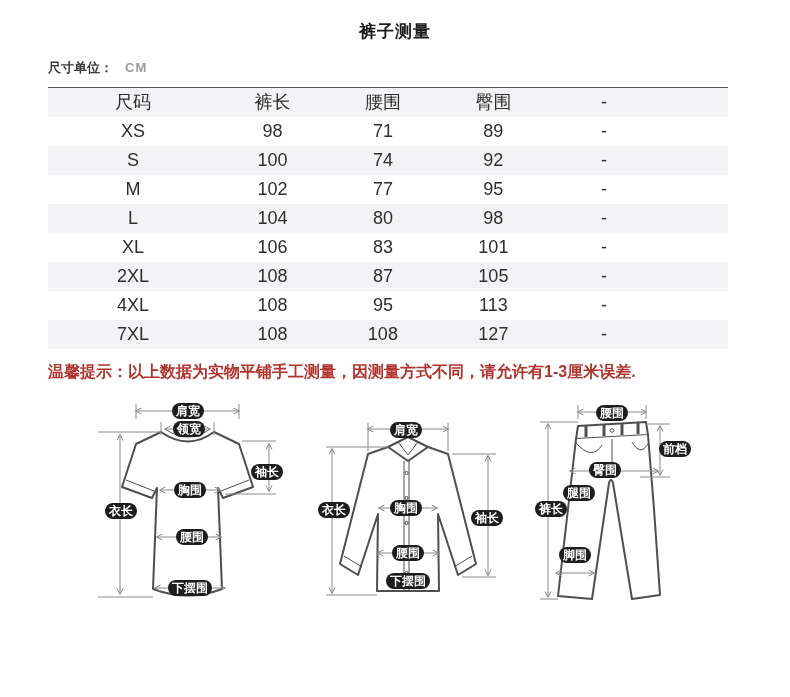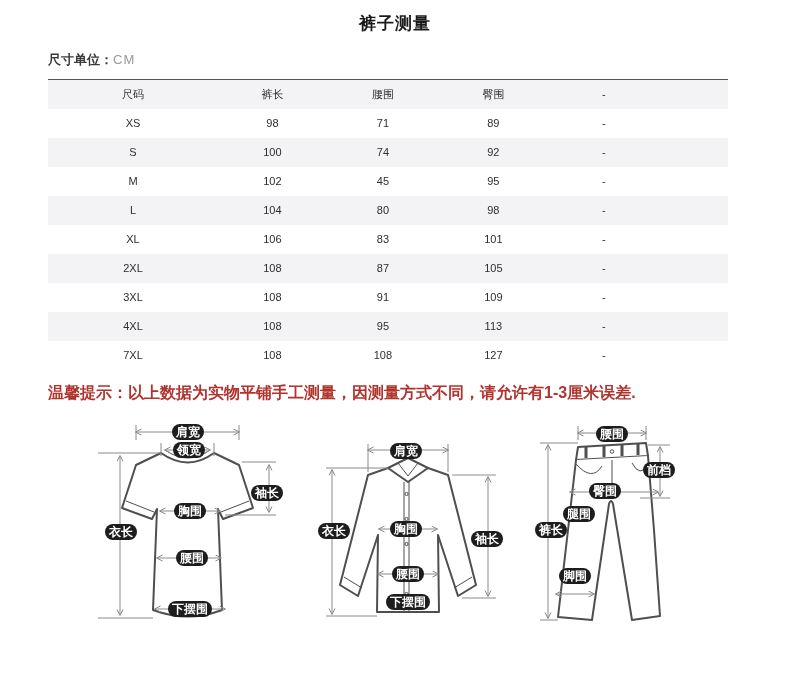--- a/index.html
+++ b/index.html
@@ -12,7 +12,7 @@
     width:790px;height:697px;background:#fff;overflow:hidden;
     font-family:"Liberation Sans","DejaVu Sans",sans-serif;color:#333;
   }
-  .title{padding-top:12px;text-align:center;font-size:17px;font-weight:bold;color:#1a1a1a;letter-spacing:1px;}
+  .title{padding-top:20px;text-align:center;font-size:17px;font-weight:bold;color:#1a1a1a;letter-spacing:1px;}
   .unit-line{margin:16px 0 0 48px;font-size:13px;font-weight:bold;color:#3a3a3a;}
   .unit-value{color:var(--unit-gray);font-weight:normal;letter-spacing:1px;}
   table.size{

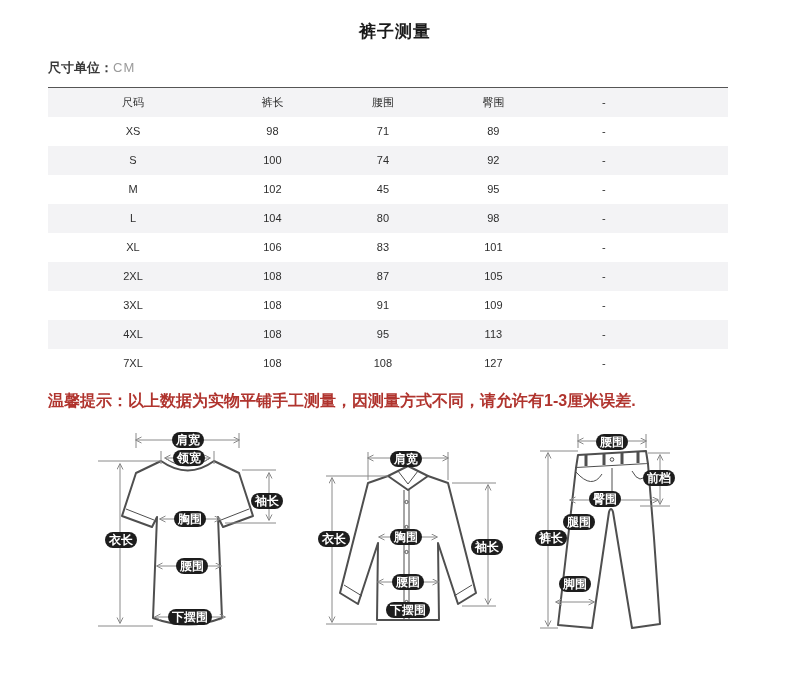--- a/index.html
+++ b/index.html
@@ -14,7 +14,7 @@
   }
   .title{padding-top:20px;text-align:center;font-size:17px;font-weight:bold;color:#1a1a1a;letter-spacing:1px;}
   .unit-line{margin:16px 0 0 48px;font-size:13px;font-weight:bold;color:#3a3a3a;}
-  .unit-value{color:var(--unit-gray);font-weight:normal;letter-spacing:1px;}
+  .unit-value{color:var(--unit-gray);font-weight:bold;letter-spacing:1px;margin-left:12px;}
   table.size{
     width:680px;margin:10px 0 0 48px;border-collapse:collapse;
     font-size:11px;border-top:1px solid var(--table-top-border);

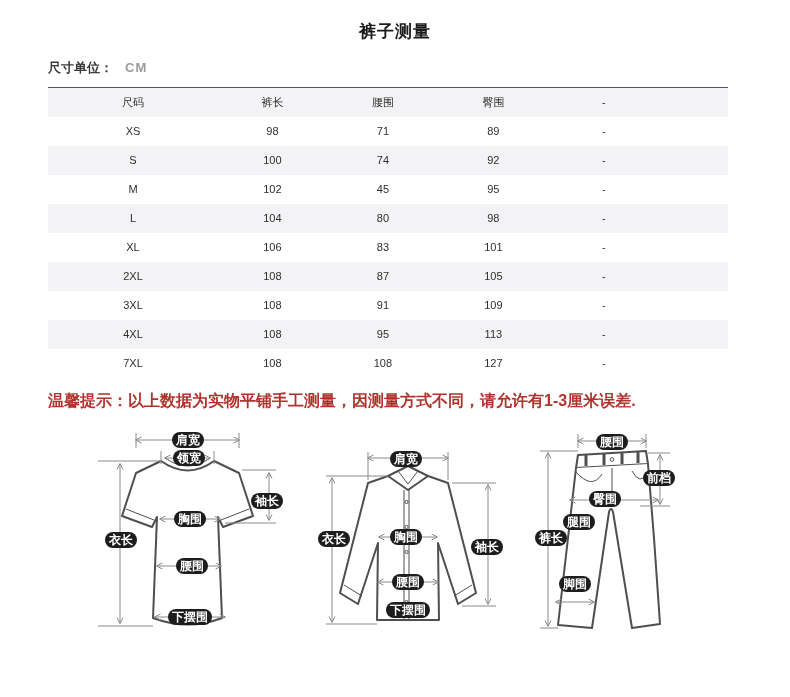--- a/index.html
+++ b/index.html
@@ -17,7 +17,7 @@
   .unit-value{color:var(--unit-gray);font-weight:bold;letter-spacing:1px;margin-left:12px;}
   table.size{
     width:680px;margin:10px 0 0 48px;border-collapse:collapse;
-    font-size:11px;border-top:1px solid var(--table-top-border);
+    font-size:18px;border-top:1px solid var(--table-top-border);
   }
   table.size th,table.size td{
     height:29px;padding:0;text-align:center;font-weight:400;color:#2e2e2e;

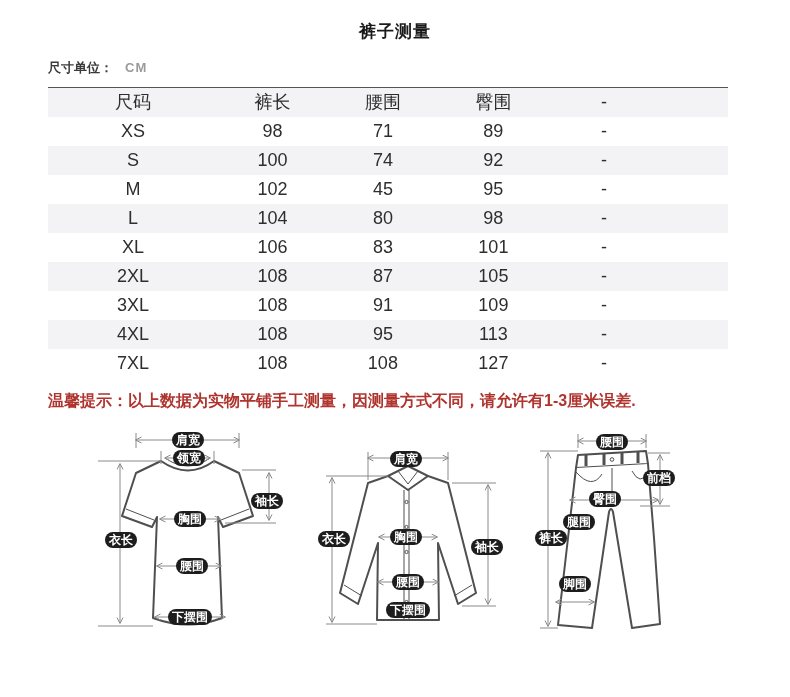--- a/index.html
+++ b/index.html
@@ -87,7 +87,7 @@
       <tr>
         <td>M</td>
         <td>102</td>
-        <td>45</td>
+        <td>77</td>
         <td>95</td>
         <td>-</td>
         <td></td>

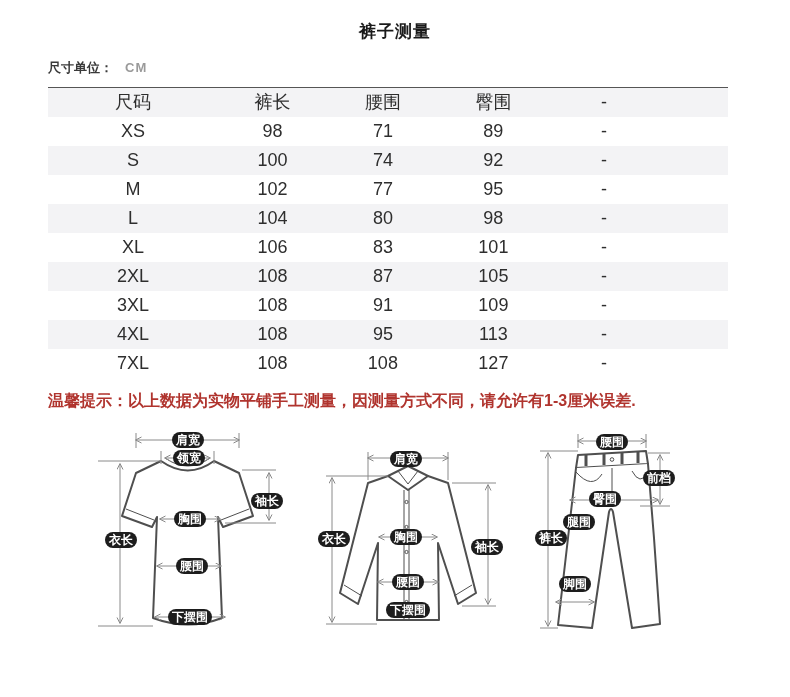--- a/index.html
+++ b/index.html
@@ -117,14 +117,6 @@
         <td></td>
       </tr>
       <tr>
-        <td>3XL</td>
-        <td>108</td>
-        <td>91</td>
-        <td>109</td>
-        <td>-</td>
-        <td></td>
-      </tr>
-      <tr>
         <td>4XL</td>
         <td>108</td>
         <td>95</td>

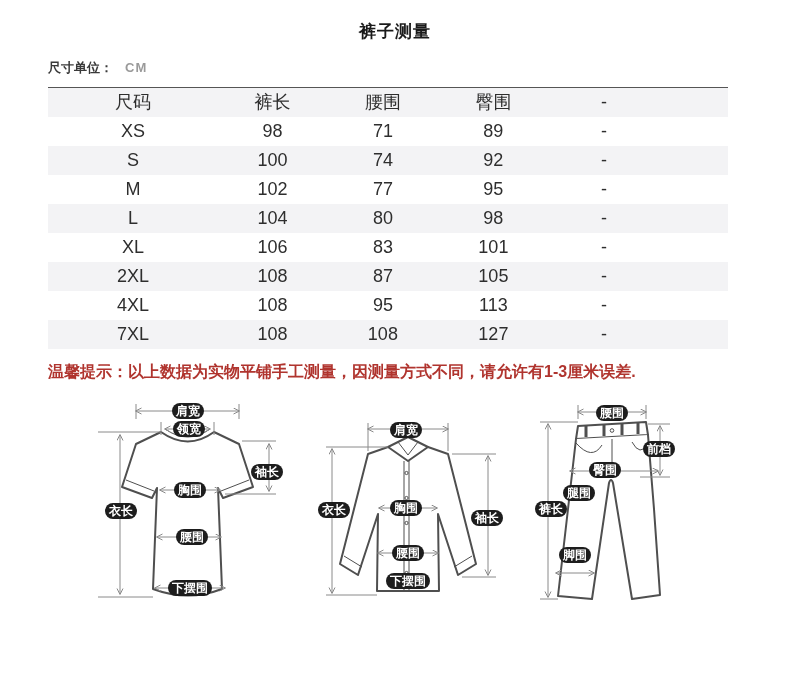--- a/index.html
+++ b/index.html
@@ -233,7 +233,7 @@
       </g>
     </svg>
     <div class="tag" style="left:82px;top:14px">腰围</div>
-    <div class="tag" style="left:129px;top:50px">前档</div>
+    <div class="tag" style="left:145px;top:50px">前档</div>
     <div class="tag" style="left:75px;top:71px">臀围</div>
     <div class="tag" style="left:49px;top:94px">腿围</div>
     <div class="tag" style="left:21px;top:110px">裤长</div>

